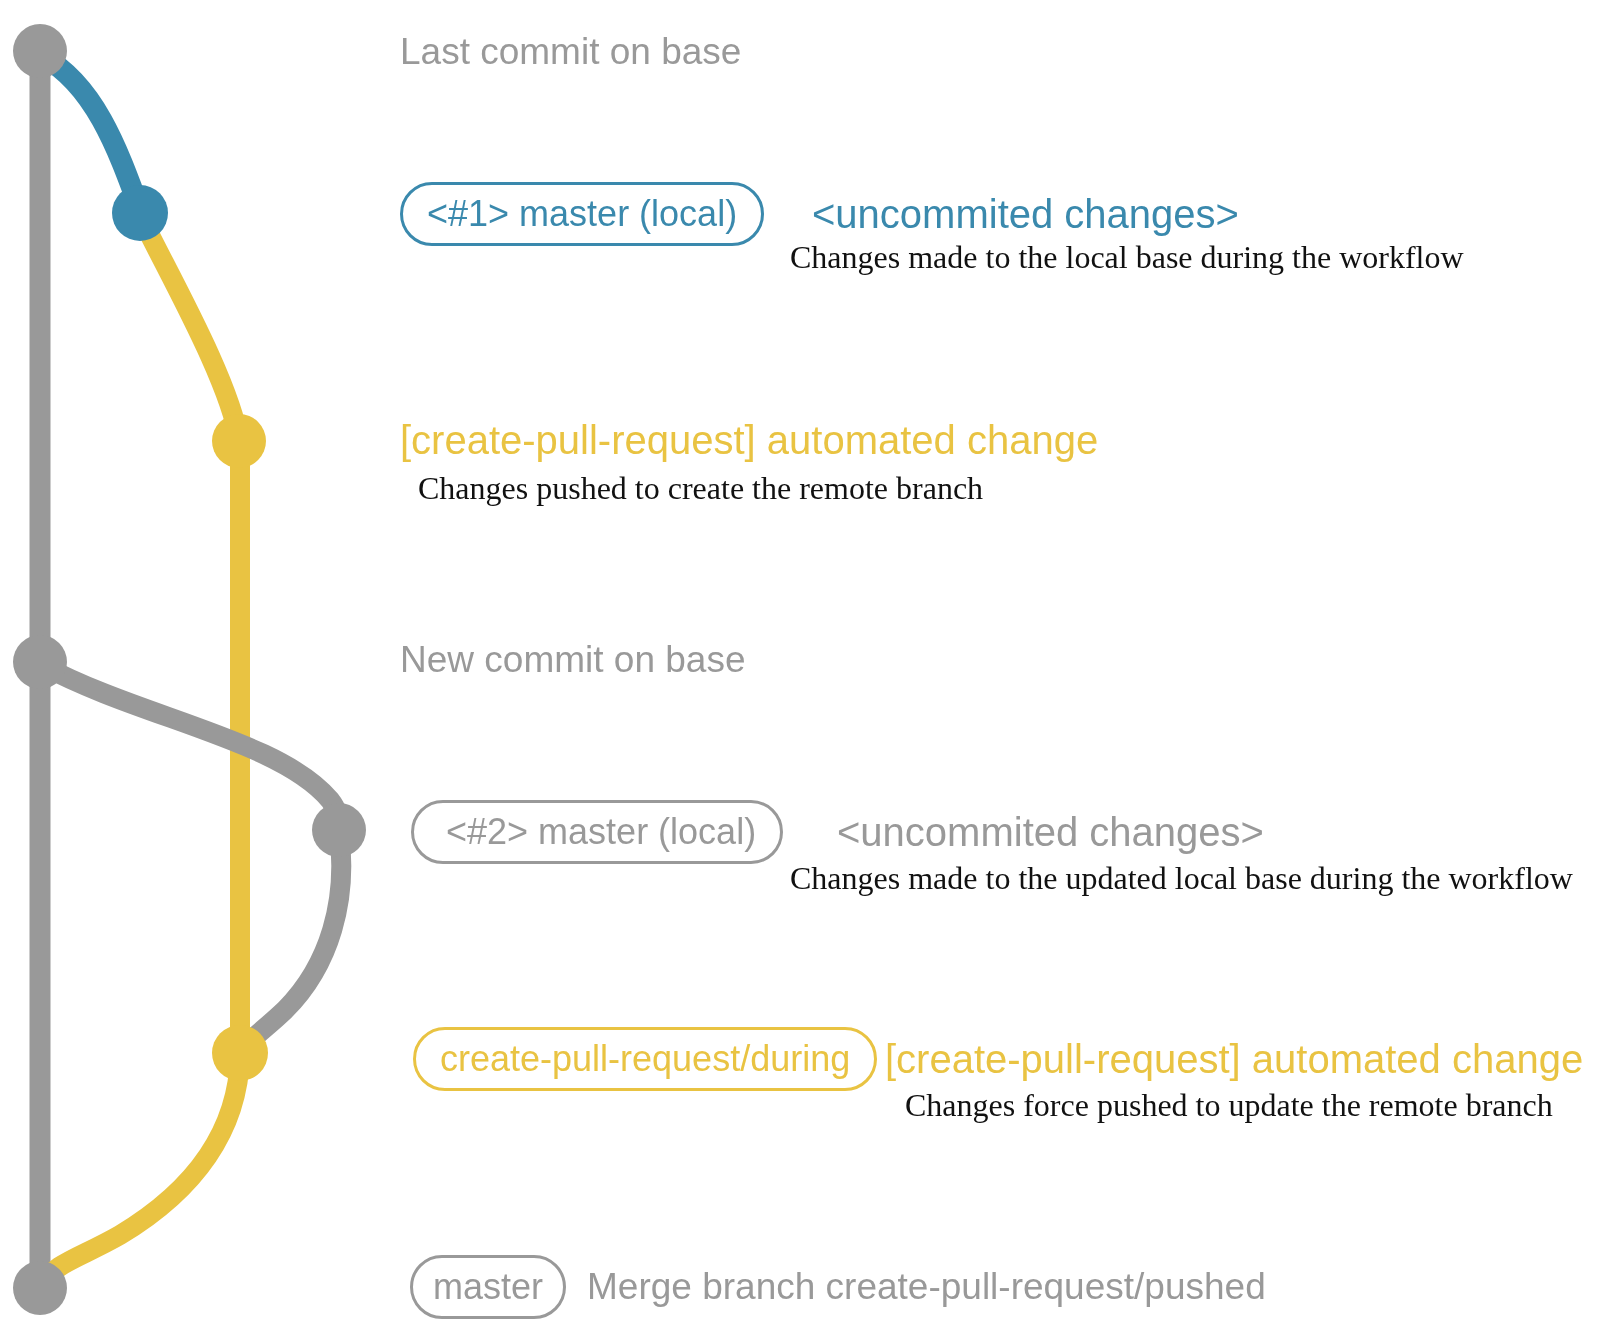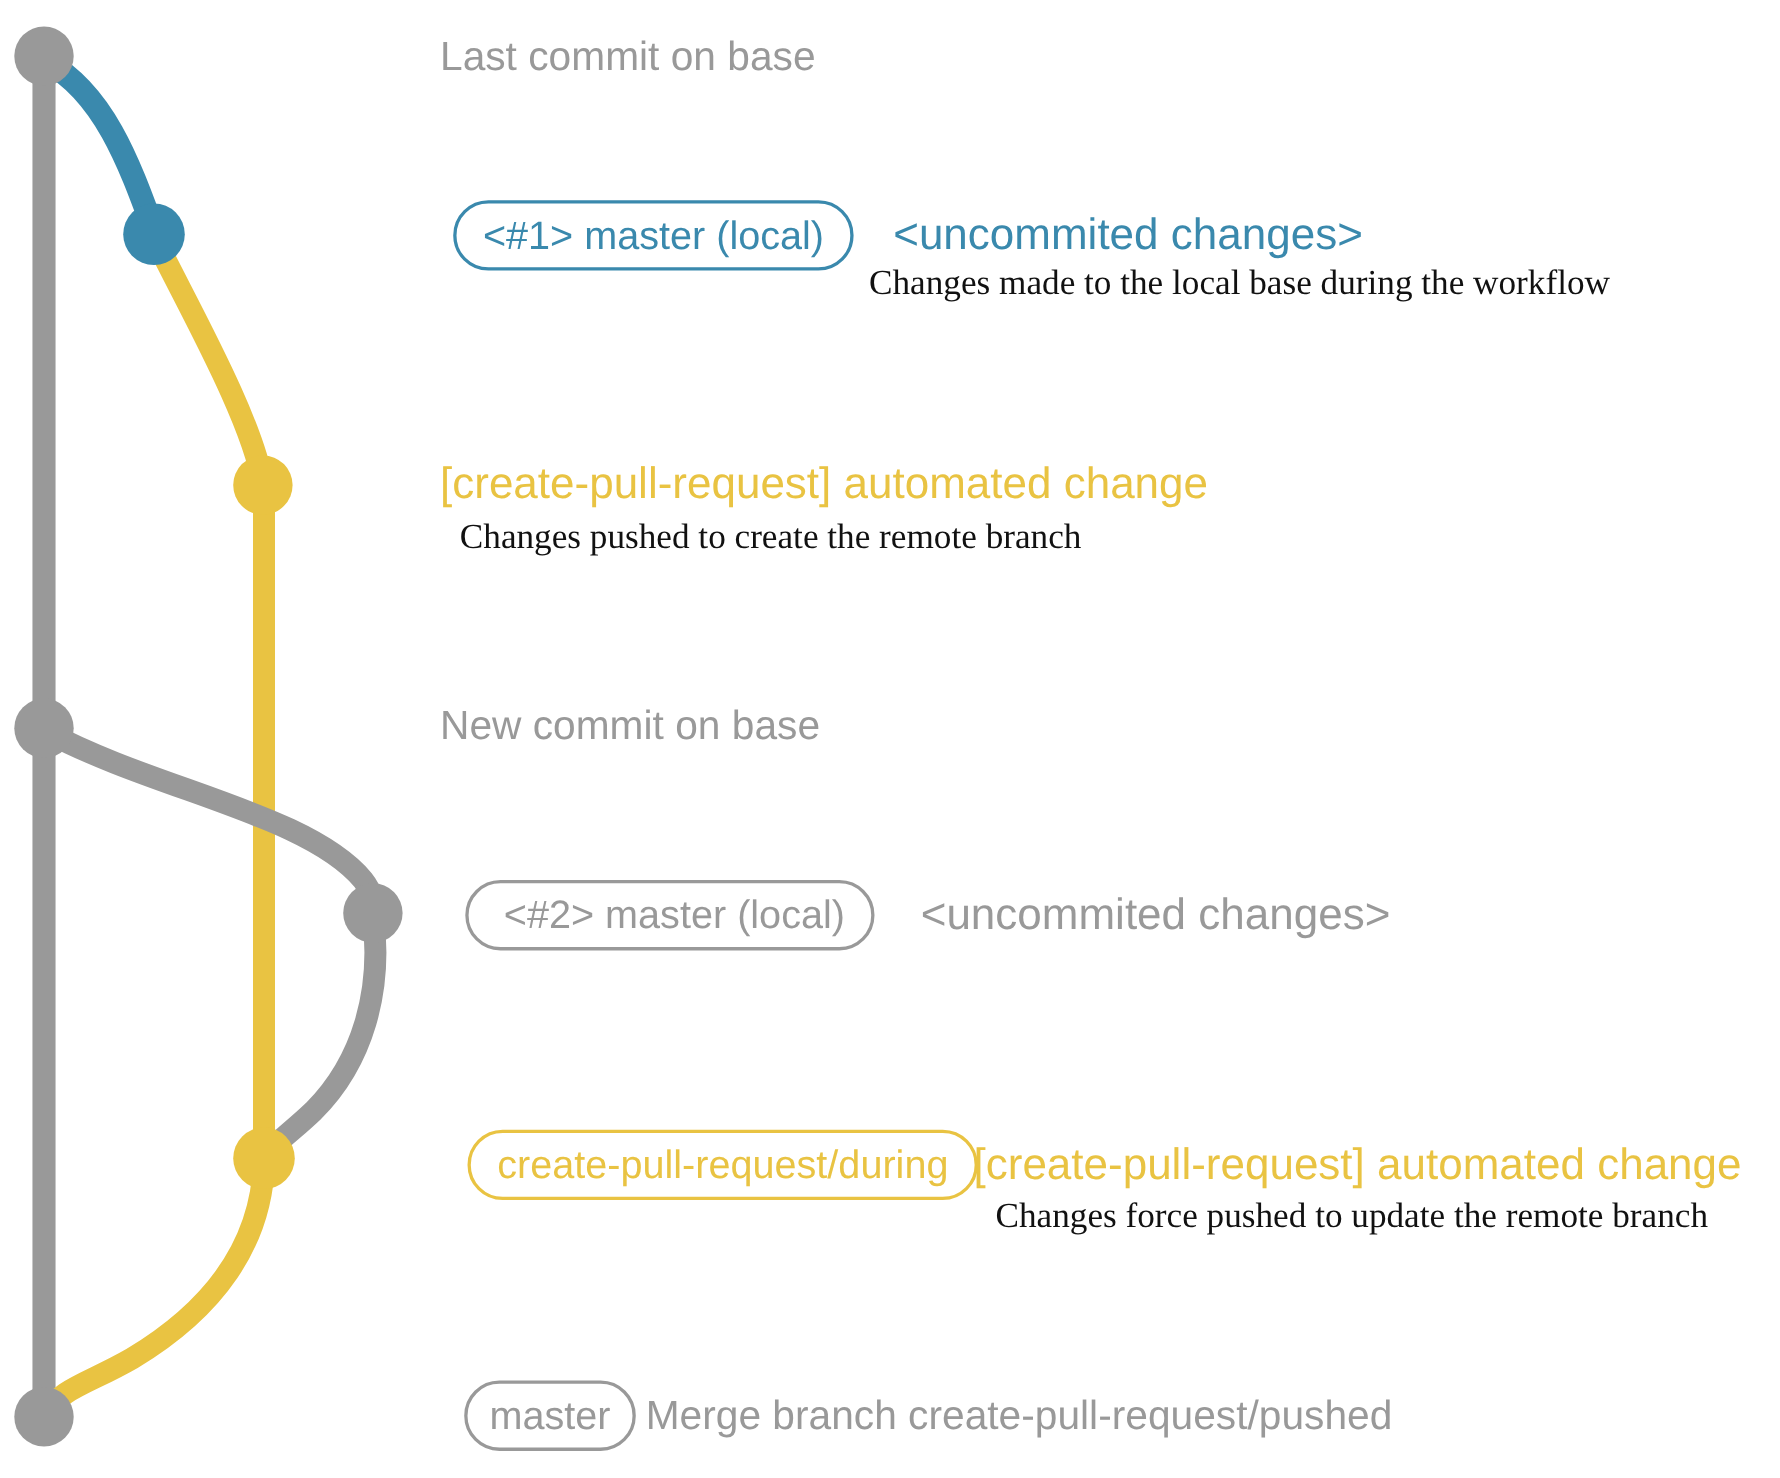--- a/index.html
+++ b/index.html
@@ -29,7 +29,6 @@
     border: 3px solid;
     border-radius: 32px;
     background: #ffffff;
-    margin-left: 12px;
   }
   .badge.master { padding: 8px 20px; }
   .title { font-size: 40px; }

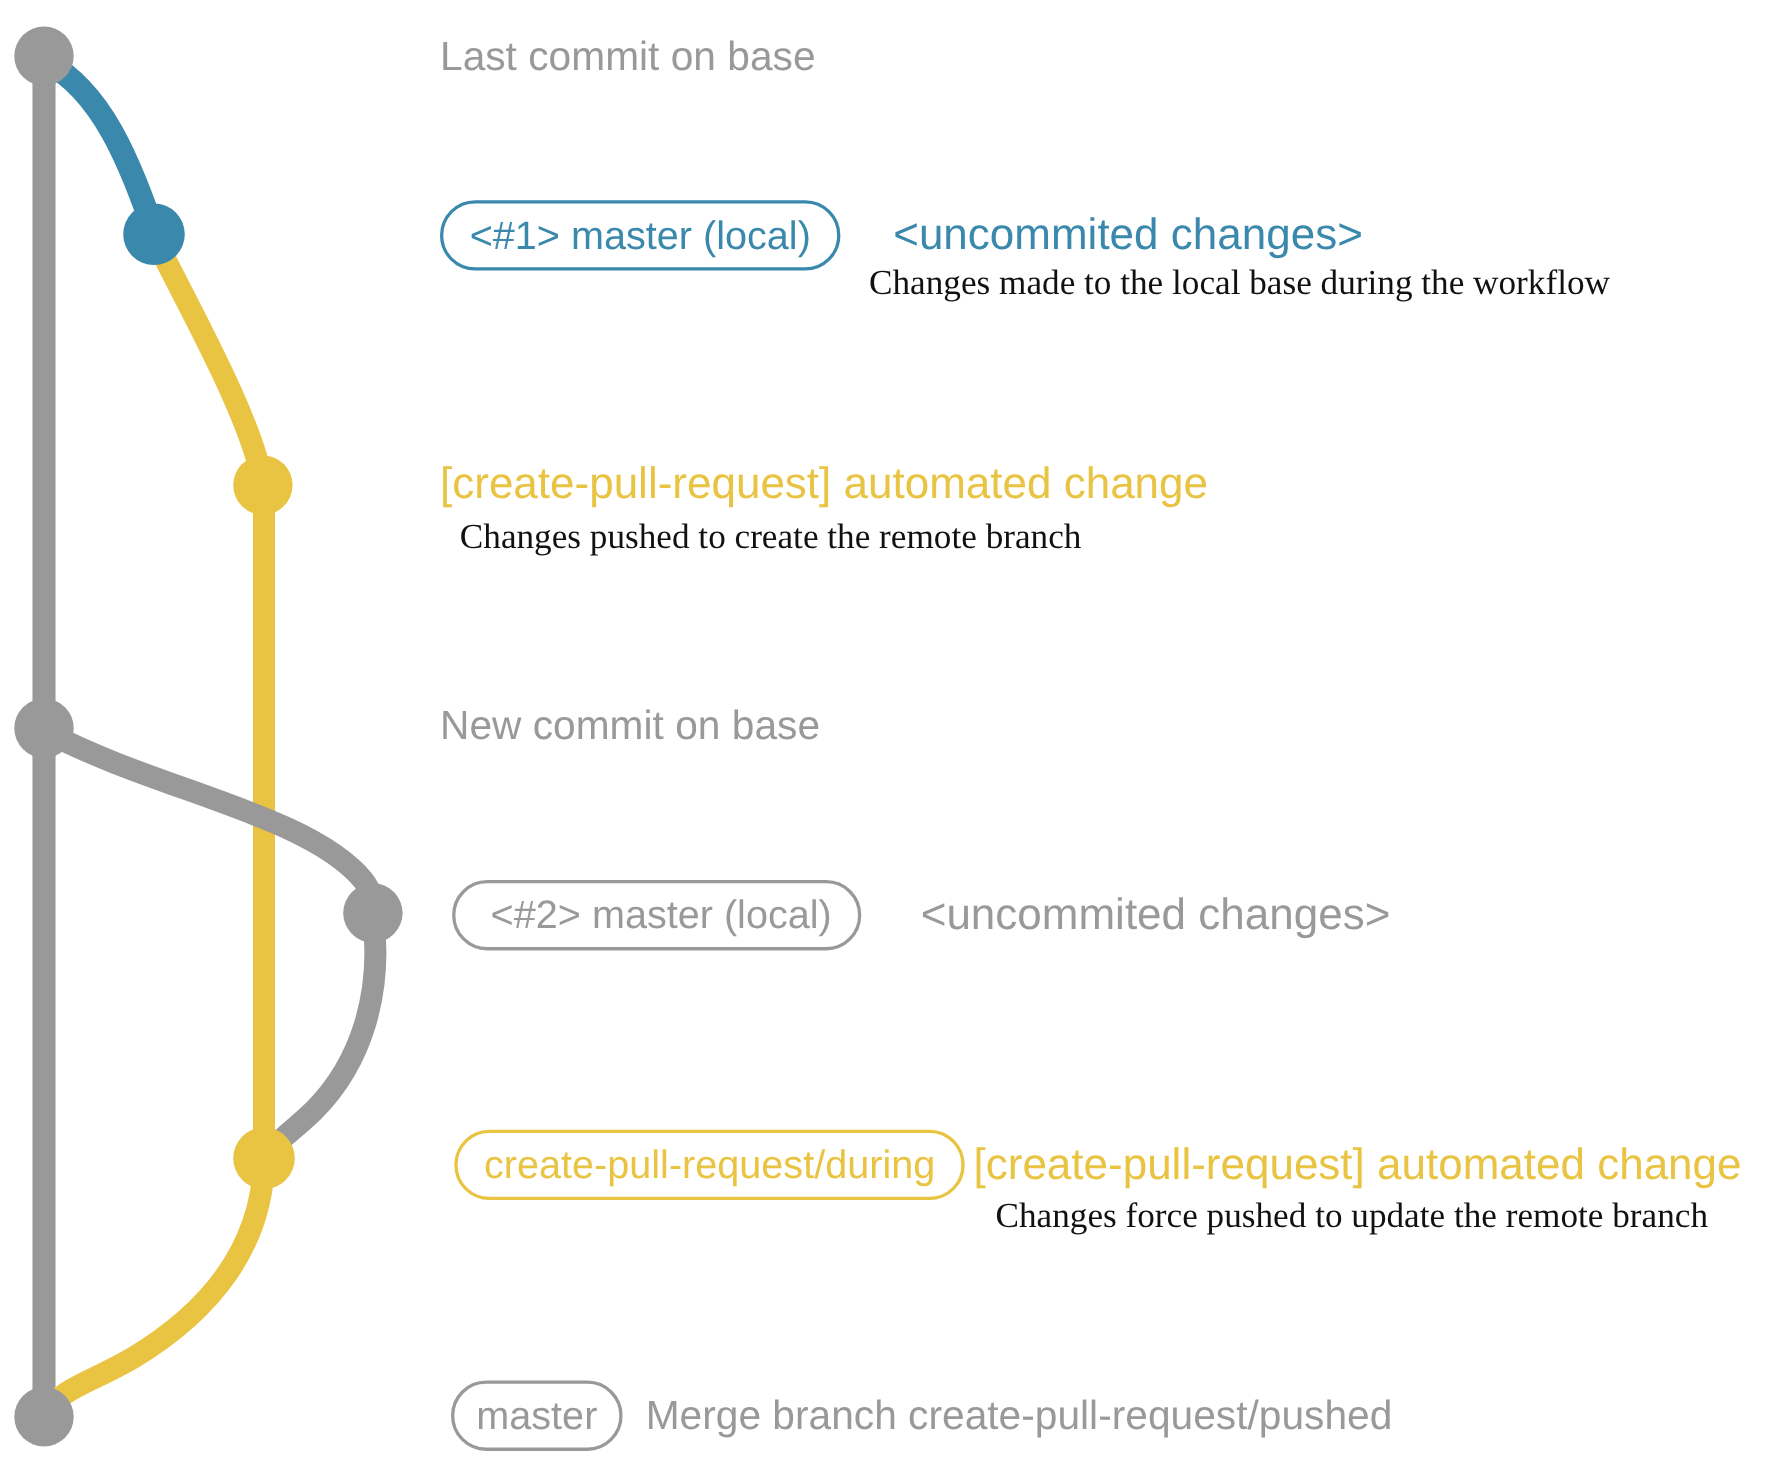--- a/index.html
+++ b/index.html
@@ -81,6 +81,7 @@
 
   <div class="abs title gray" style="left:805px; top:832px">&lt;uncommited changes&gt;</div>
 
+  <div class="abs desc" style="left:790px; top:878px">Changes made to the updated local base during the workflow</div>
 
   <div class="abs badge yellow" style="left:413px; top:1059px">create-pull-request/during</div>
 

